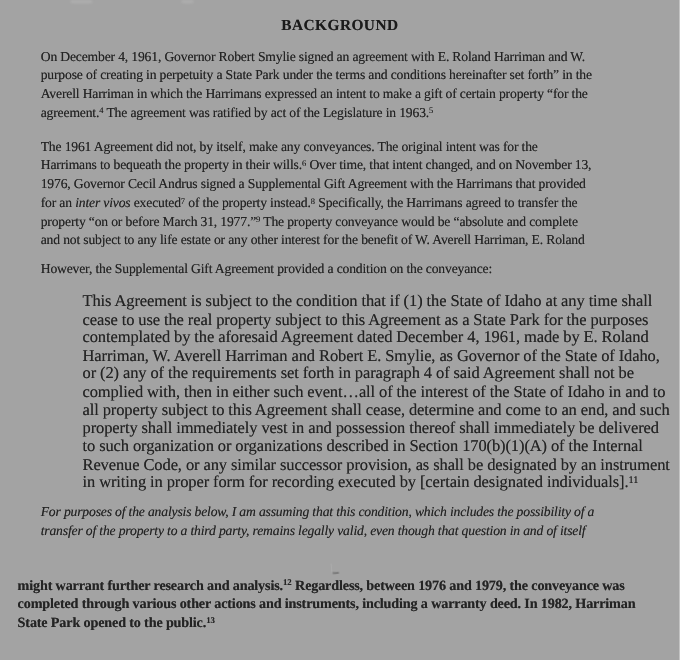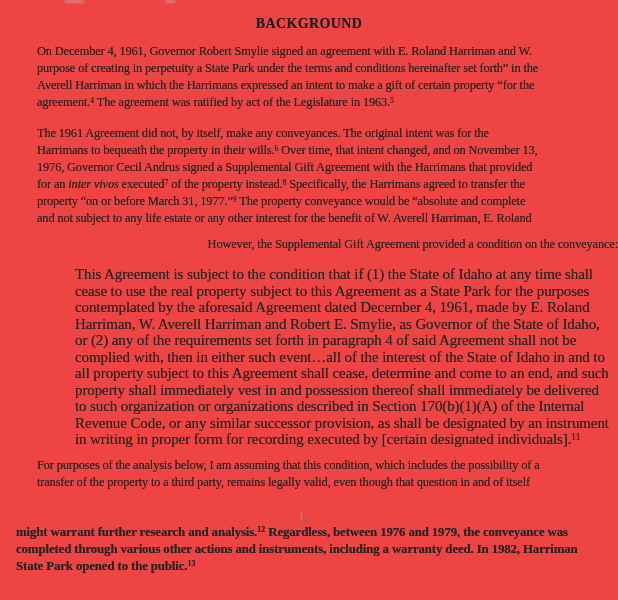--- a/index.html
+++ b/index.html
@@ -7,7 +7,7 @@
     position: relative;
     width: 618px;
     height: 600px;
-    background: #ef4444;
+    background: #a3a3a3;
     overflow: hidden;
     font-family: "Liberation Serif", "DejaVu Serif", serif;
     color: #242424;

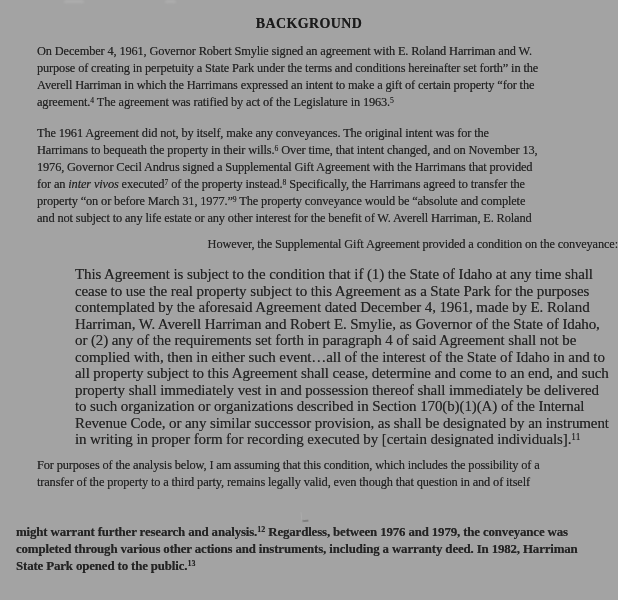--- a/index.html
+++ b/index.html
@@ -27,7 +27,7 @@
   .para .line { white-space: nowrap; }
   .p1 { margin-top: 11px; }
   .p2 { margin-top: 14px; }
-  .p3 { margin-top: 9px; text-align: right; }
+  .p3 { margin-top: 9px; }
   .p4 { margin-top: 9px; }
   .p5 { margin-top: 33px; margin-left: 16px; font-size: 12.9px; font-weight: bold; }
   .quote {

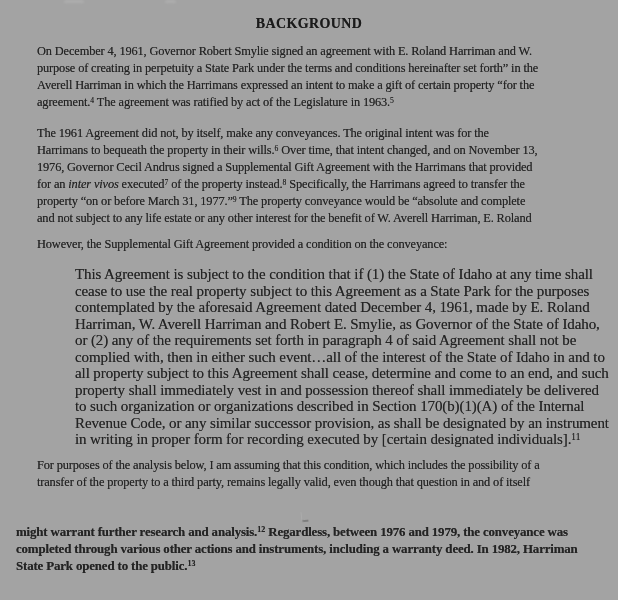--- a/index.html
+++ b/index.html
@@ -28,7 +28,7 @@
   .p1 { margin-top: 11px; }
   .p2 { margin-top: 14px; }
   .p3 { margin-top: 9px; }
-  .p4 { margin-top: 9px; }
+  .p4 { margin-top: 9px; font-style: italic; }
   .p5 { margin-top: 33px; margin-left: 16px; font-size: 12.9px; font-weight: bold; }
   .quote {
     margin: 13px 0 0 75px;

